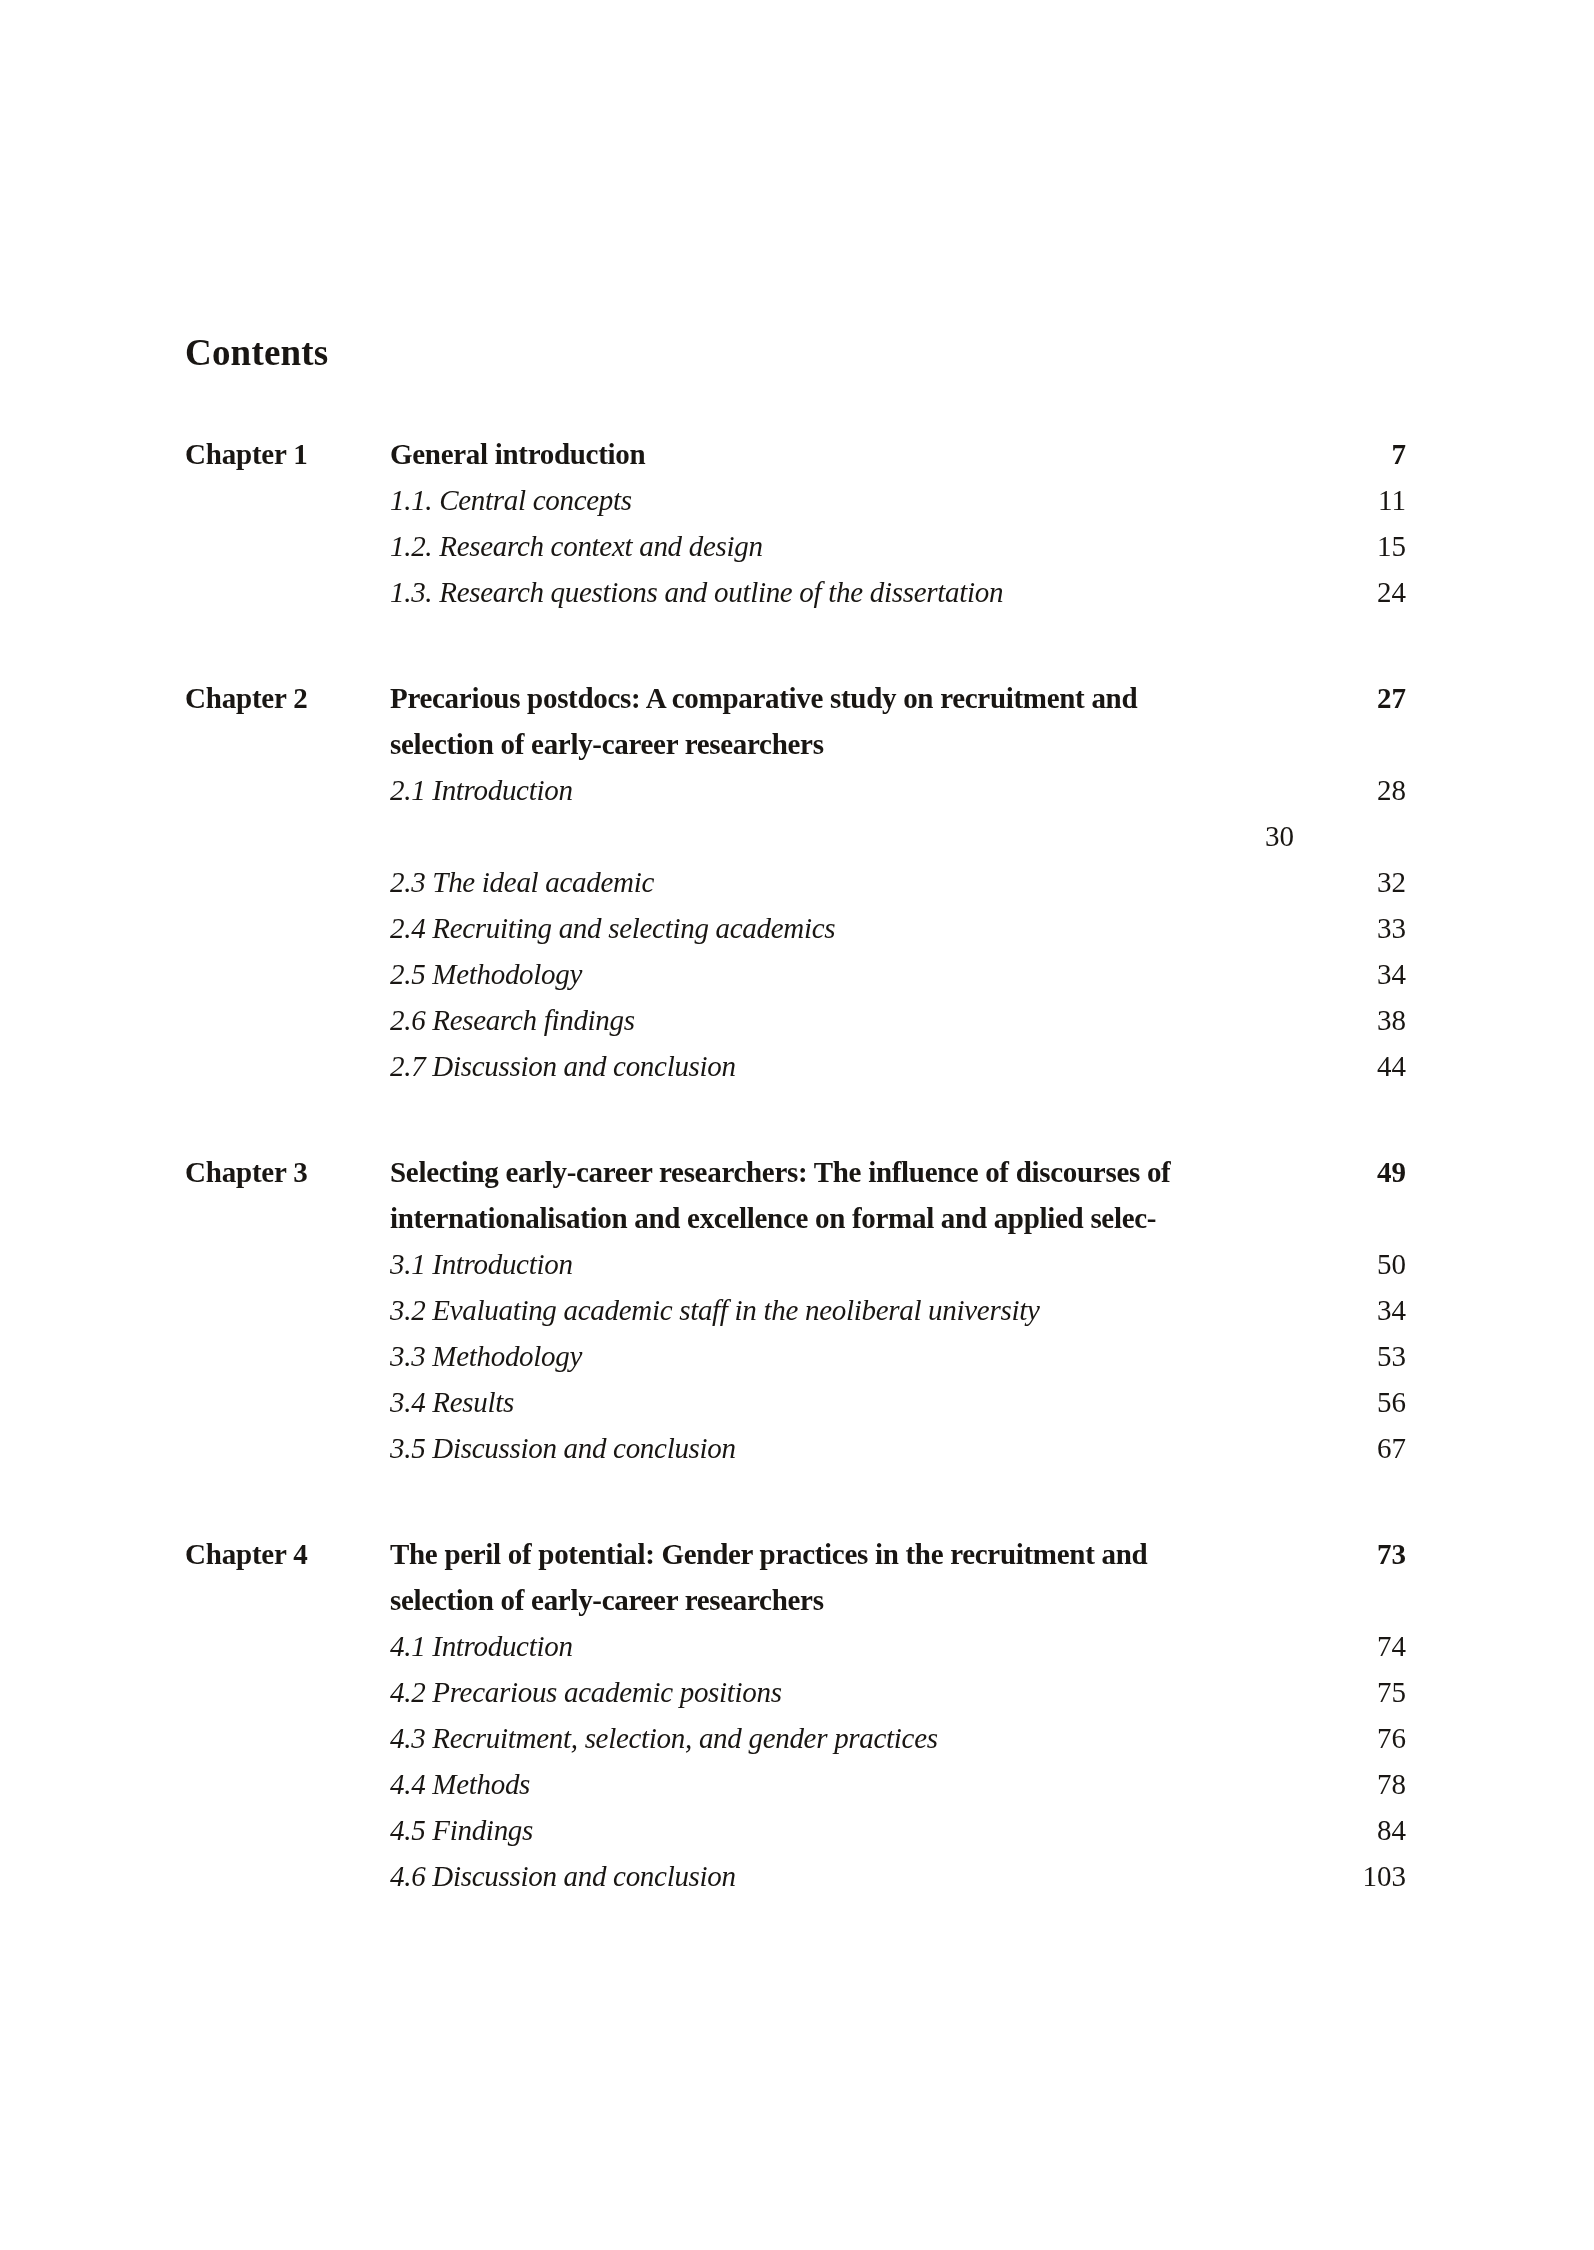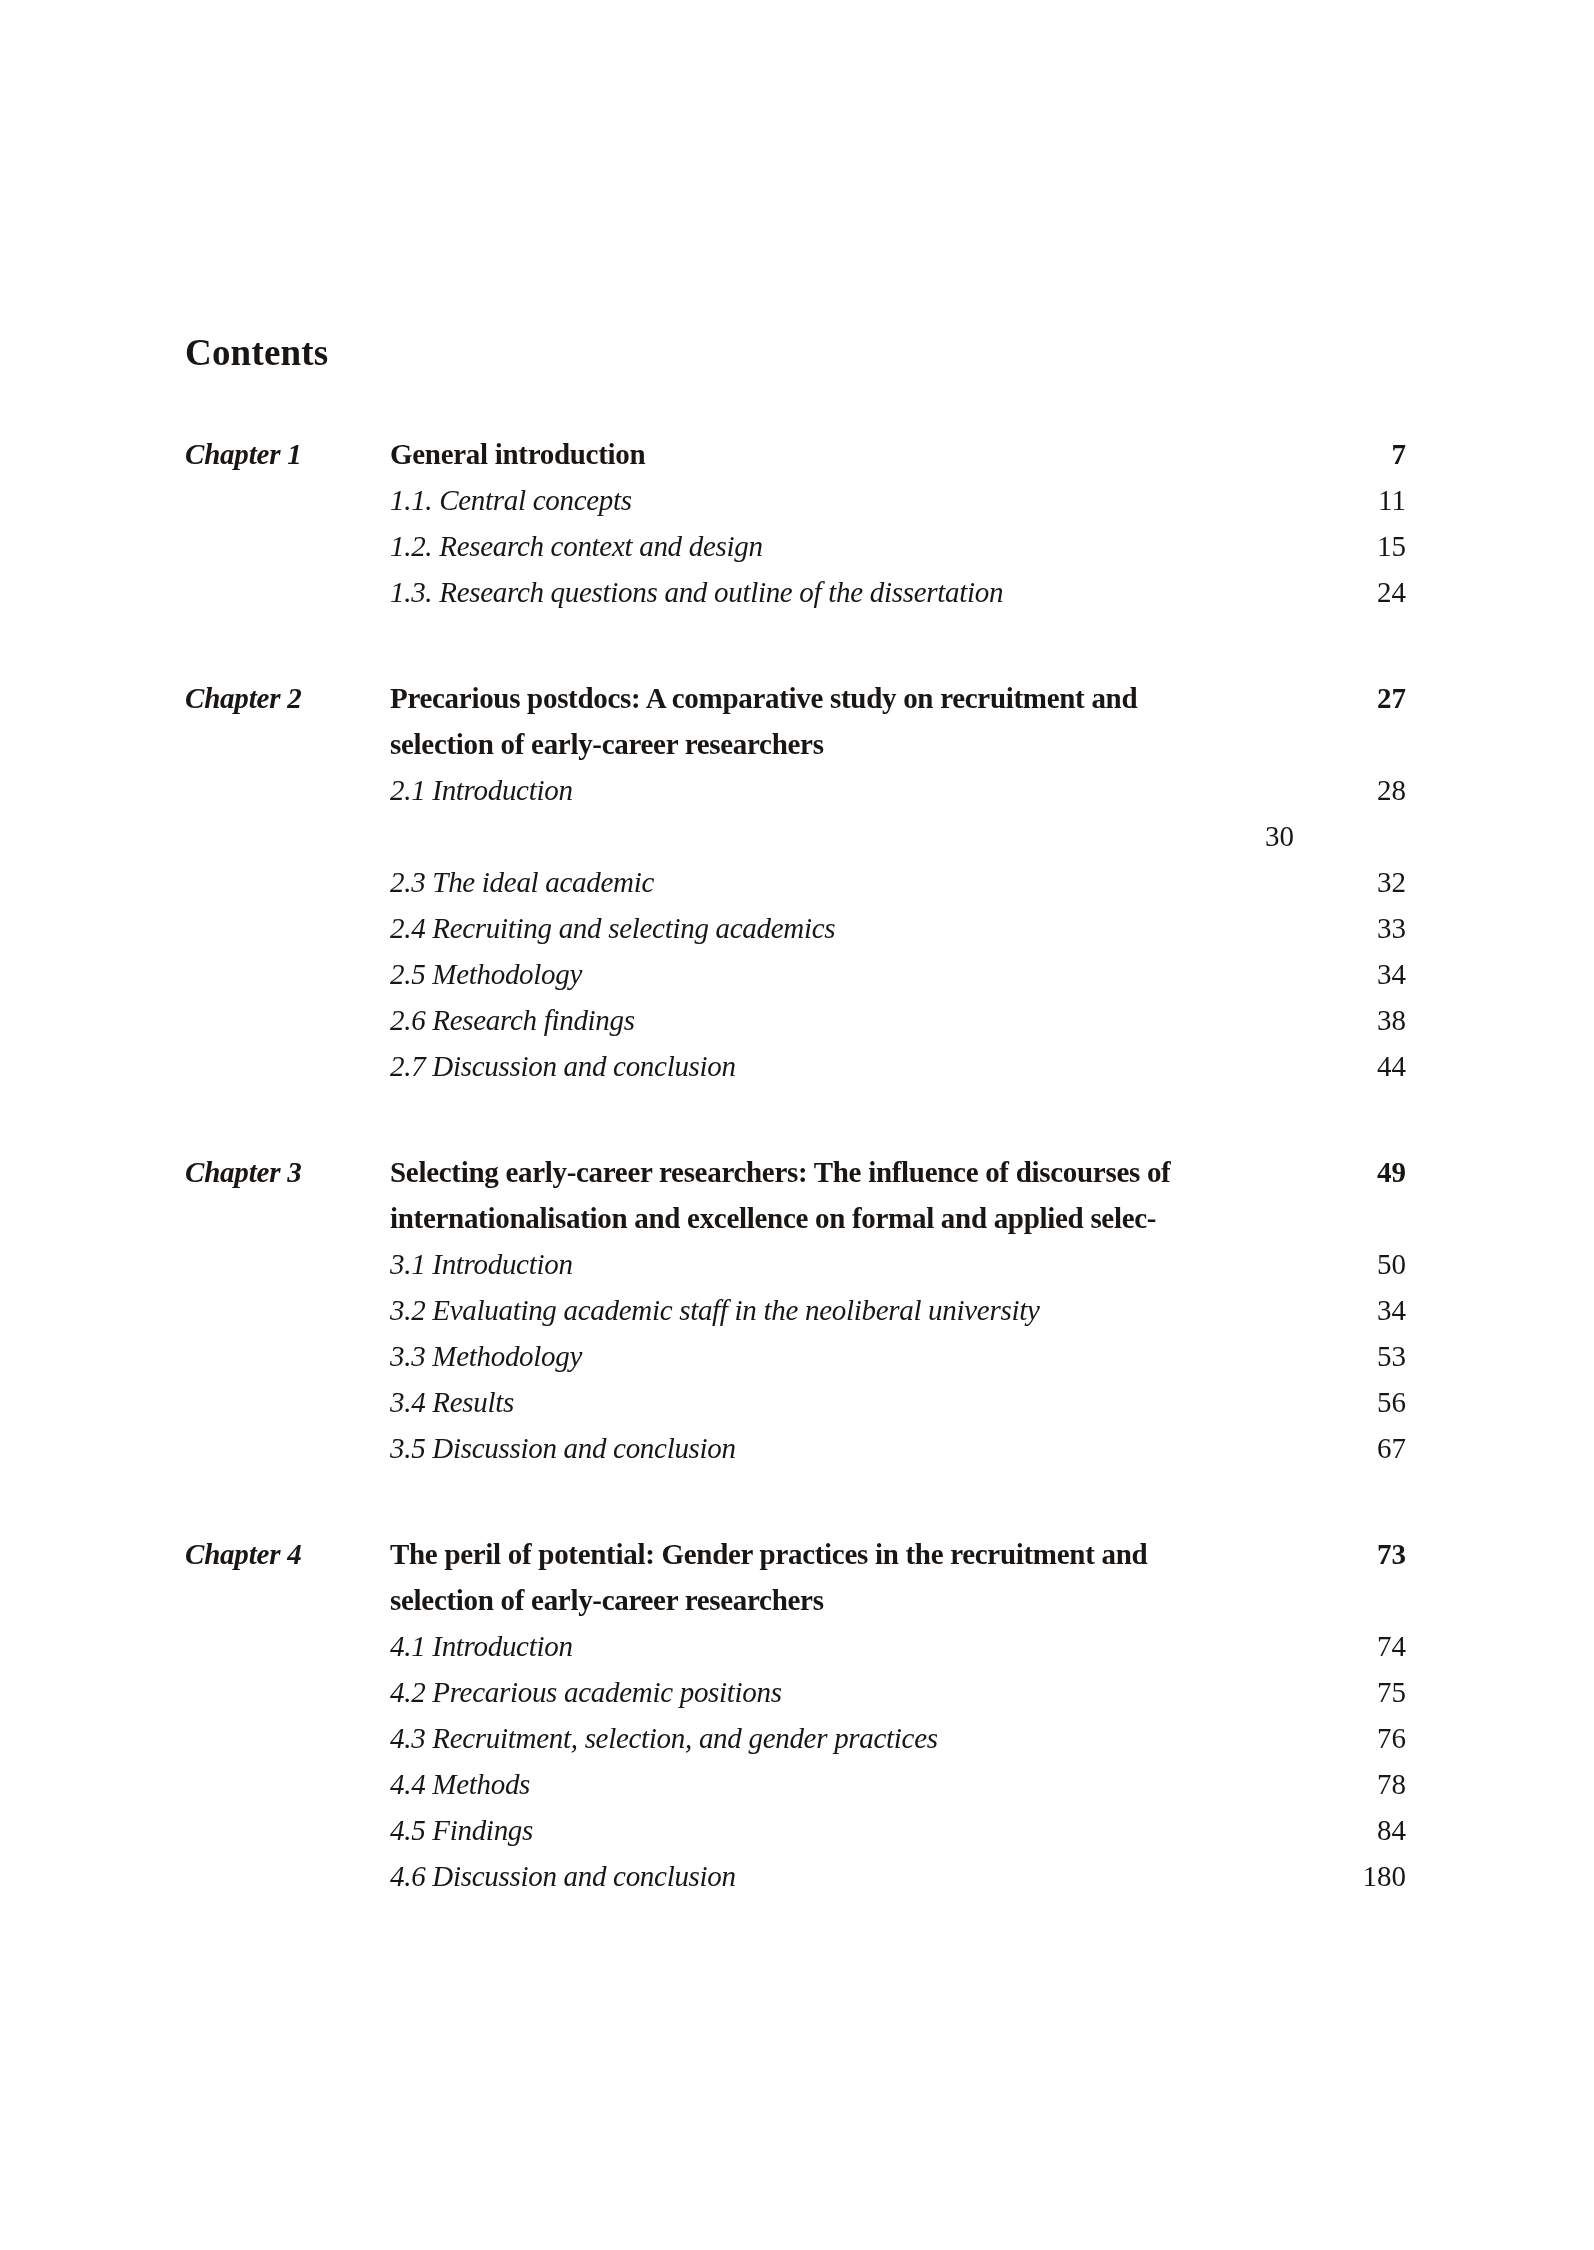--- a/index.html
+++ b/index.html
@@ -39,7 +39,6 @@
   .chapter-label {
     font-weight: 700;
     letter-spacing: -0.2px;
-    font-style: italic;
   }
   .title-line {
     white-space: nowrap;

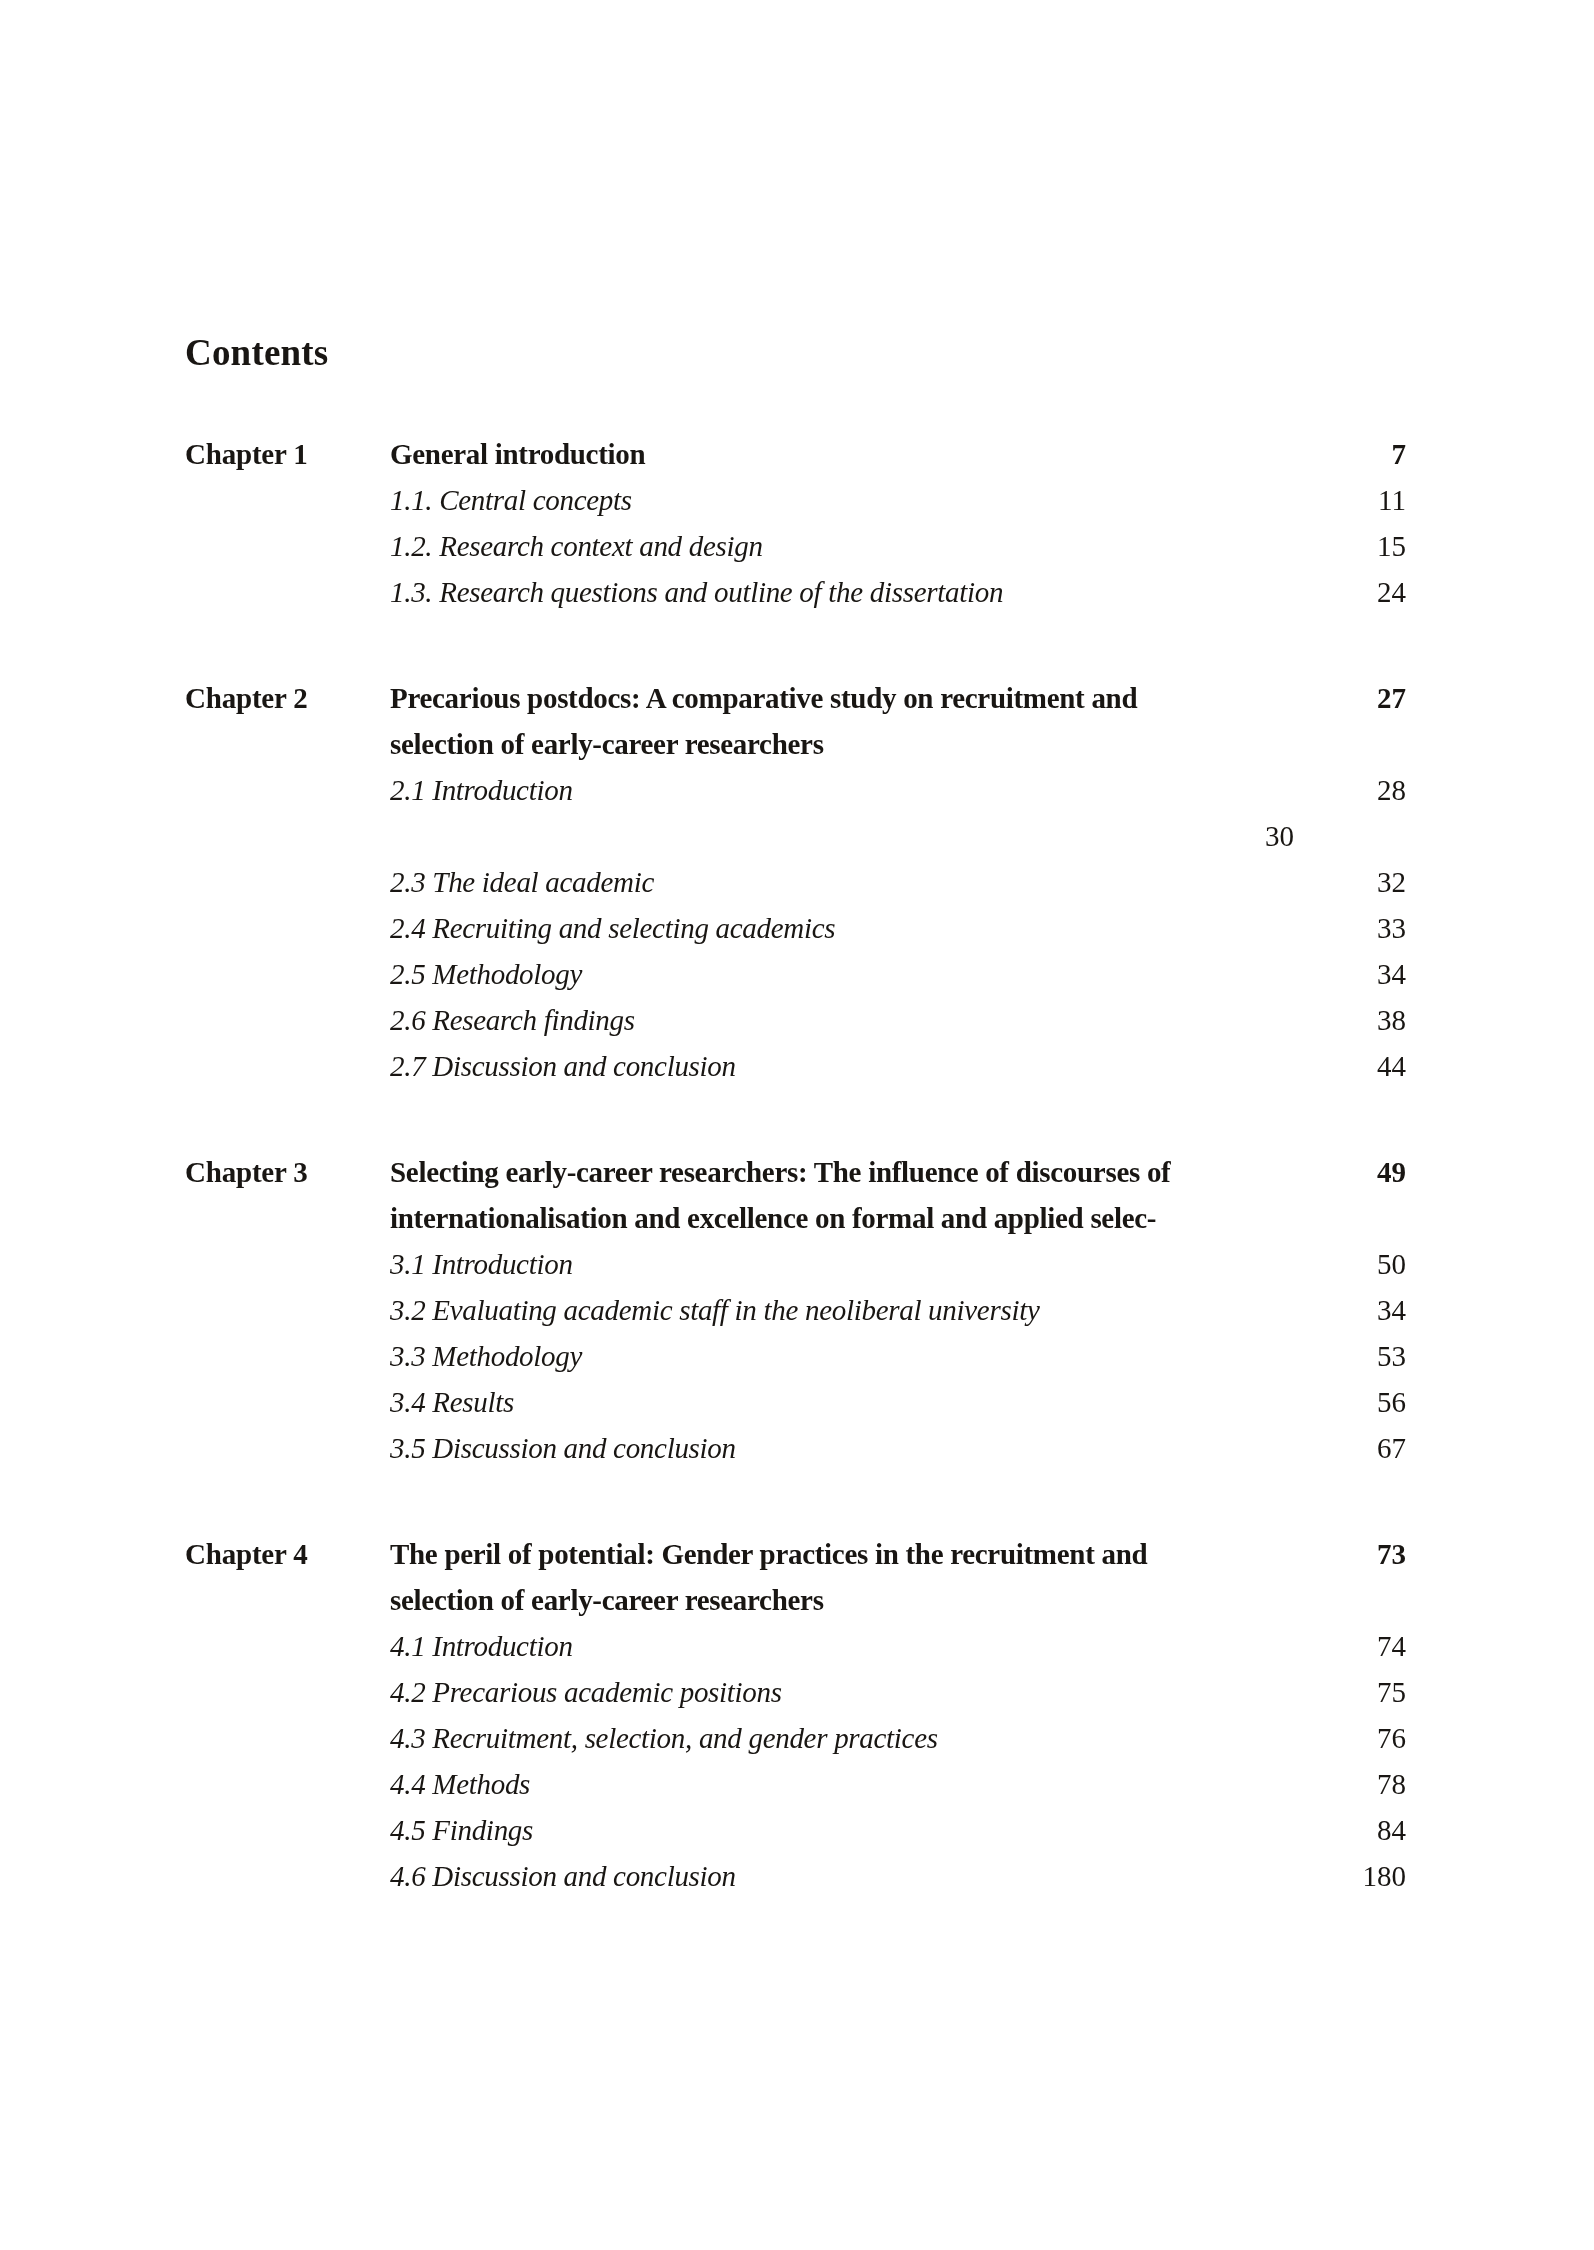--- a/index.html
+++ b/index.html
@@ -207,7 +207,7 @@
     <div class="row">
       <div class="cell"></div>
       <div class="cell title-line italic">4.6 Discussion and conclusion</div>
-      <div class="cell page-num">180</div>
+      <div class="cell page-num">103</div>
     </div>
   </section>
 

